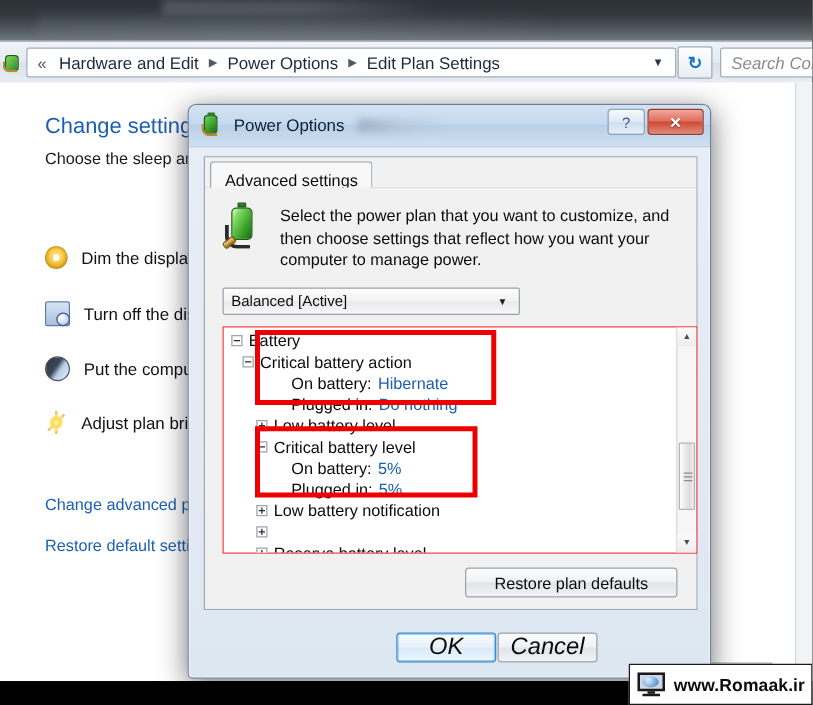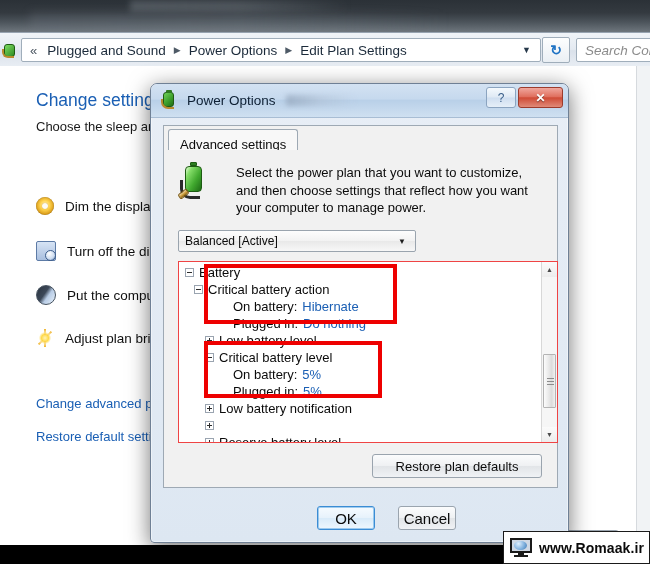--- a/index.html
+++ b/index.html
@@ -328,7 +328,7 @@
 
       <div class="addr-crumbbox">
         <span class="crumb-back">«</span>
-        <span class="crumb">Plugged and Sound</span>
+        <span class="crumb">Hardware and Edit</span>
         <span class="crumb-sep">▶</span>
         <span class="crumb">Power Options</span>
         <span class="crumb-sep">▶</span>

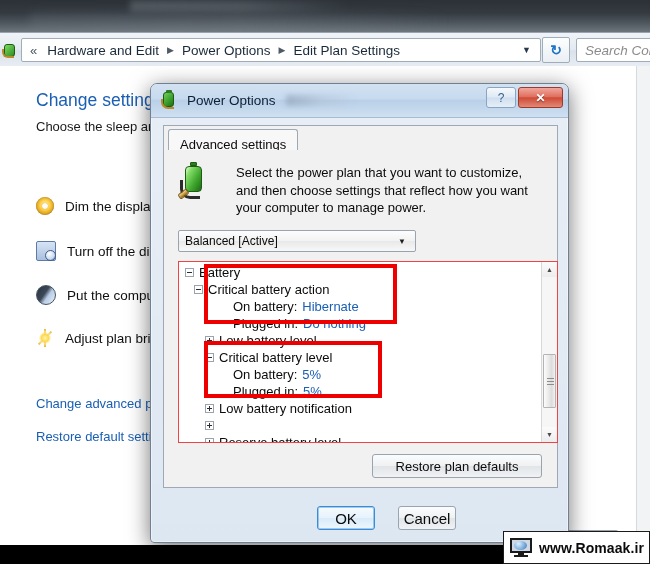--- a/index.html
+++ b/index.html
@@ -193,7 +193,7 @@
   }
   .tabpane{position:absolute;left:0;top:24px;right:0;bottom:0;background:#f1f1f1;}
 
-  .desc-wrap{position:absolute;left:14px;top:14px;width:365px;display:flex;gap:24px;}
+  .desc-wrap{position:absolute;left:14px;top:14px;width:365px;display:flex;gap:12px;}
   .batt-ico{width:34px;height:40px;flex:0 0 auto;position:relative;}
   .batt-body{
     position:absolute;left:7px;top:2px;width:17px;height:26px;border-radius:4px;

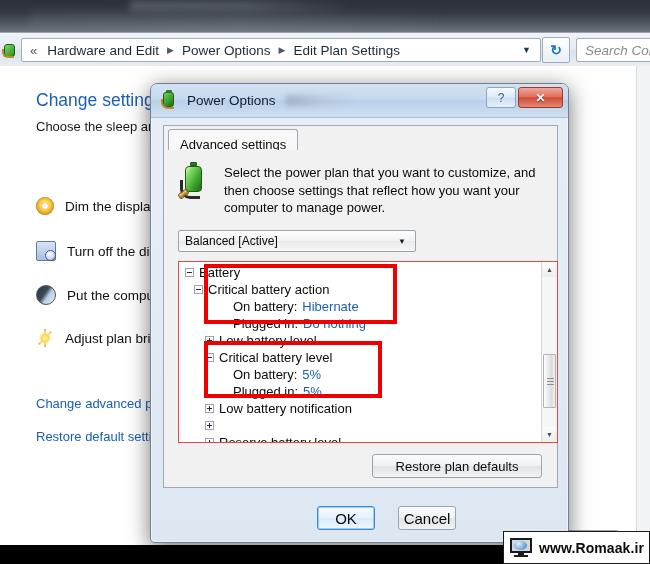--- a/index.html
+++ b/index.html
@@ -267,10 +267,10 @@
 
   .dlg-footer{position:absolute;left:0;right:0;bottom:10px;height:26px;}
   .fbtn{
-    position:absolute;width:58px;height:24px;box-sizing:border-box;
+    position:absolute;width:80px;height:24px;box-sizing:border-box;
     background:linear-gradient(to bottom,#fbfcfd,#eff1f3 48%,#e2e5e8 52%,#f0f2f5);
     border:1px solid #9aa4ae;border-radius:3px;
-    display:flex;align-items:center;justify-content:center;font-size:15px;color:#0b0b0b;
+    display:flex;align-items:center;justify-content:center;font-size:19px;color:#0b0b0b;font-style:italic;
   }
   .fbtn.default{
     border:1px solid #3b8cd4;

